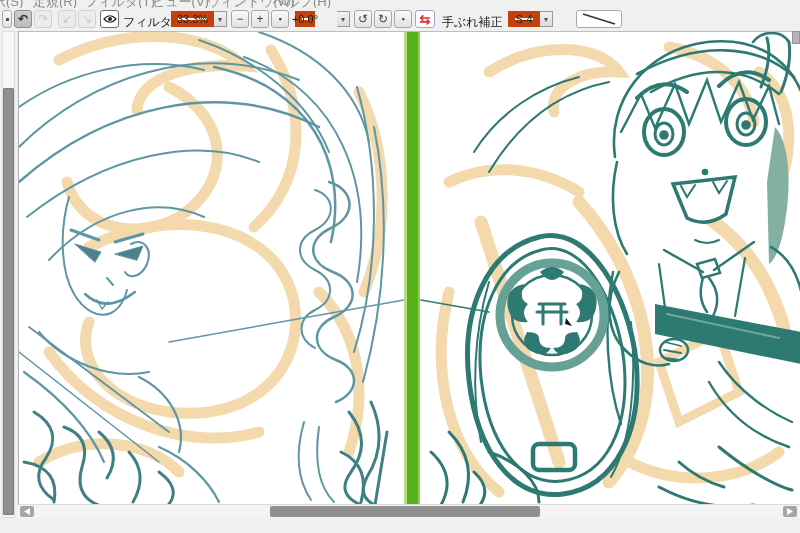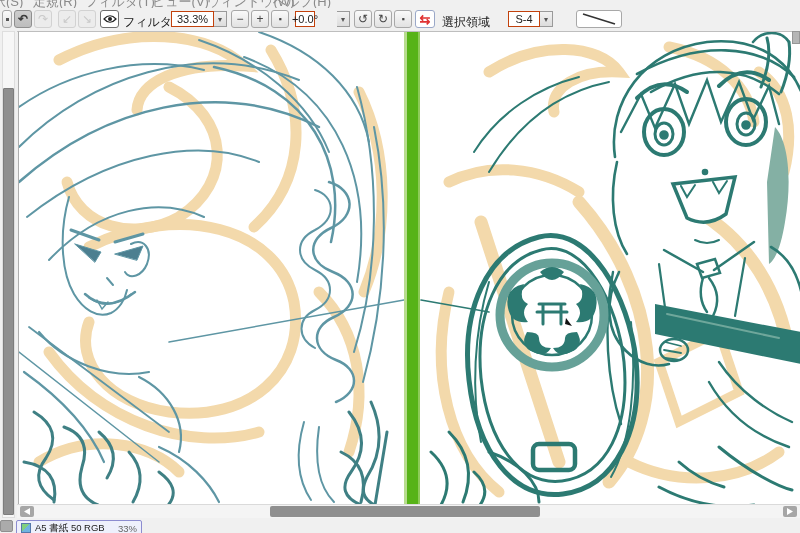--- a/index.html
+++ b/index.html
@@ -19,7 +19,7 @@
   .btn.disabled{background:#ececec;border-color:#d2d2d2;color:#c9c9c9;}
   .btn.white{background:#fff;}
   .tlabel{position:absolute;top:6px;font-size:12px;color:#1a1a1a;white-space:nowrap;}
-  .field{position:absolute;top:3px;height:16px;box-sizing:border-box;border:1px solid #c2410c;
+  .field{position:absolute;top:3px;height:16px;box-sizing:border-box;border:7px solid #c2410c;
          background:#fff;font-size:11px;color:#222;display:flex;align-items:center;justify-content:center;}
   .dd{position:absolute;top:3px;height:16px;width:13px;box-sizing:border-box;border:1px solid #9a9a9a;
       border-left:none;background:linear-gradient(#f2f2f2,#dcdcdc);display:flex;align-items:center;

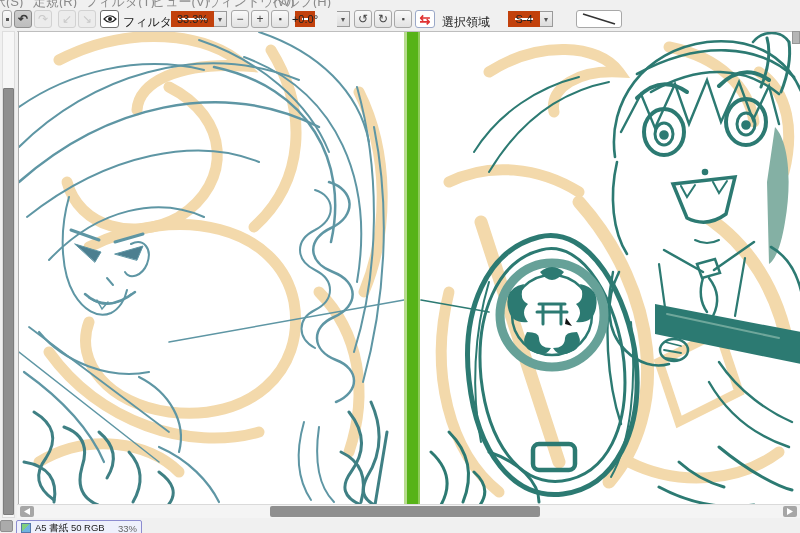--- a/index.html
+++ b/index.html
@@ -122,7 +122,7 @@
     <div class="btn white" style="left:415px;width:20px;border-color:#9aa8c8">
       <span class="red-icon">⇆</span>
     </div>
-    <span class="tlabel" style="left:442px">選択領域</span>
+    <span class="tlabel" style="left:442px">手ぶれ補正</span>
     <div class="field" style="left:508px;width:32px">S-4</div>
     <div class="dd" style="left:540px">
       <span>▾</span>

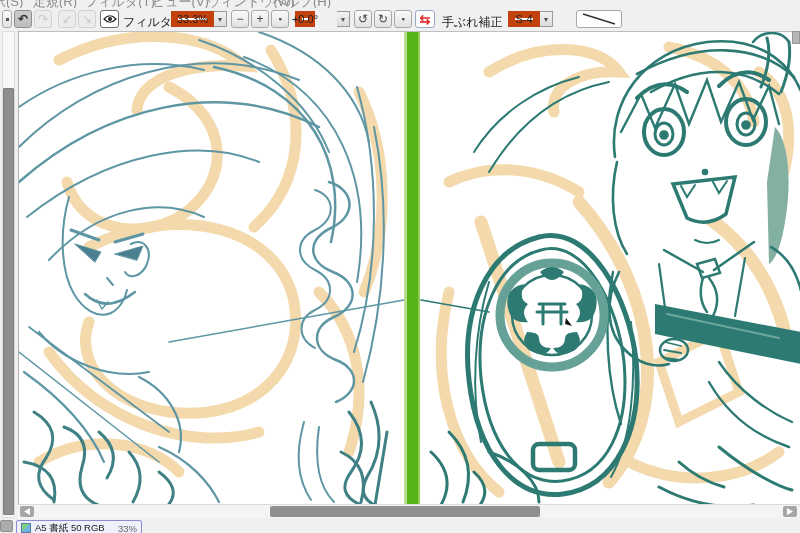--- a/index.html
+++ b/index.html
@@ -304,14 +304,6 @@
     </div>
   </div>
 
-  <div id="statusbar">
-    <div class="stub"></div>
-    <div id="canvas-tab">
-      <span class="thumb-ic"></span>
-      <span class="title">A5 書紙 50 RGB</span>
-      <span class="zoom">33%</span>
-    </div>
-  </div>
 
 </div>
 

